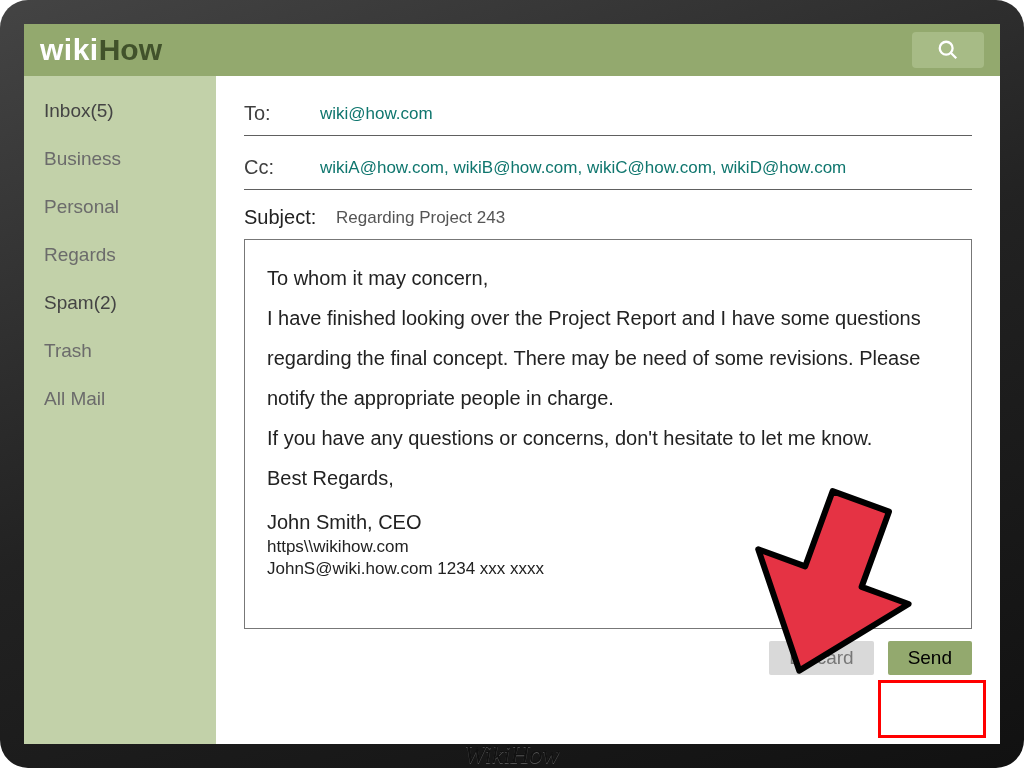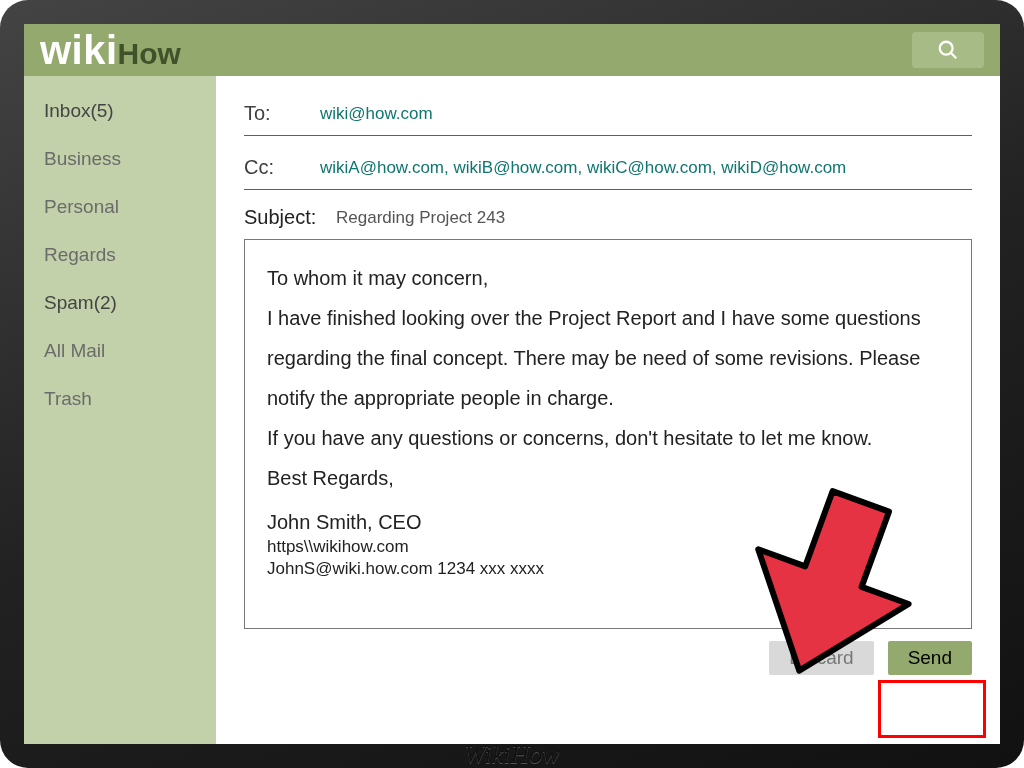--- a/index.html
+++ b/index.html
@@ -25,7 +25,7 @@
     padding: 0 16px;
   }
   .logo { display: flex; align-items: baseline; }
-  .logo .wiki { color: #fff; font-weight: 800; font-size: 40px; letter-spacing: 0.5px; }
+  .logo .wiki { color: #fff; font-weight: 800; font-size: 30px; letter-spacing: 0.5px; }
   .logo .how { color: #41522b; font-weight: 800; font-size: 30px; }
   .search-btn {
     width: 72px; height: 36px;

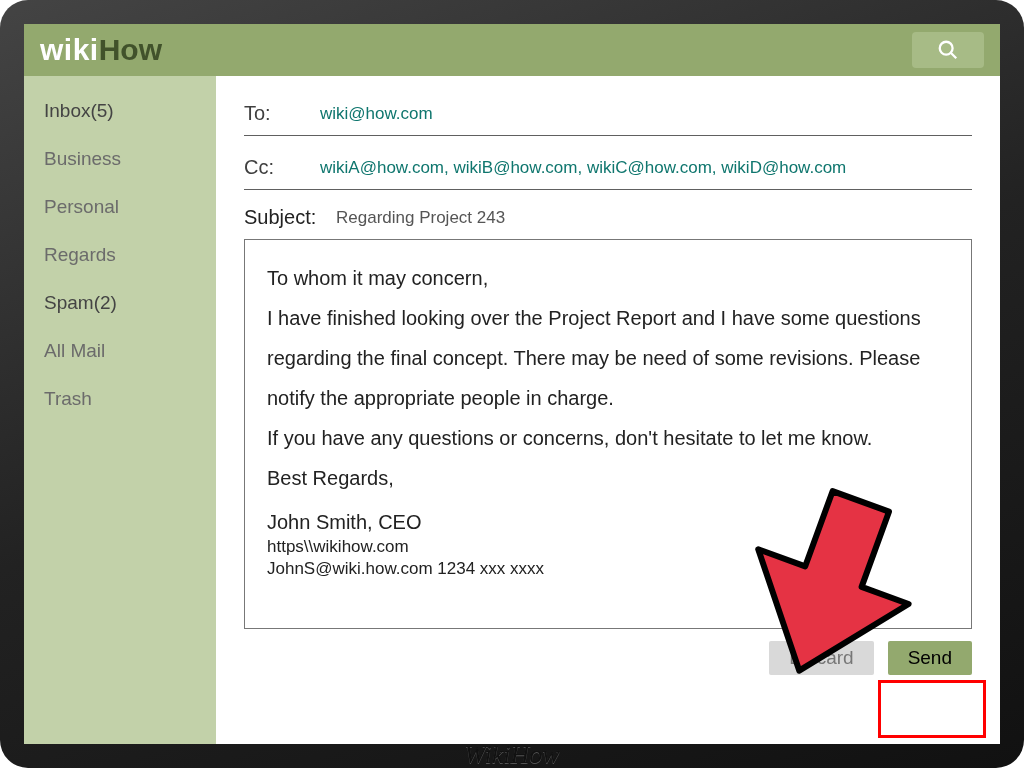--- a/index.html
+++ b/index.html
@@ -126,8 +126,8 @@
         <div class="side-item">Personal</div>
         <div class="side-item">Regards</div>
         <div class="side-item dark">Spam(2)</div>
+        <div class="side-item">Trash</div>
         <div class="side-item">All Mail</div>
-        <div class="side-item">Trash</div>
       </div>
 
       <div class="main">

